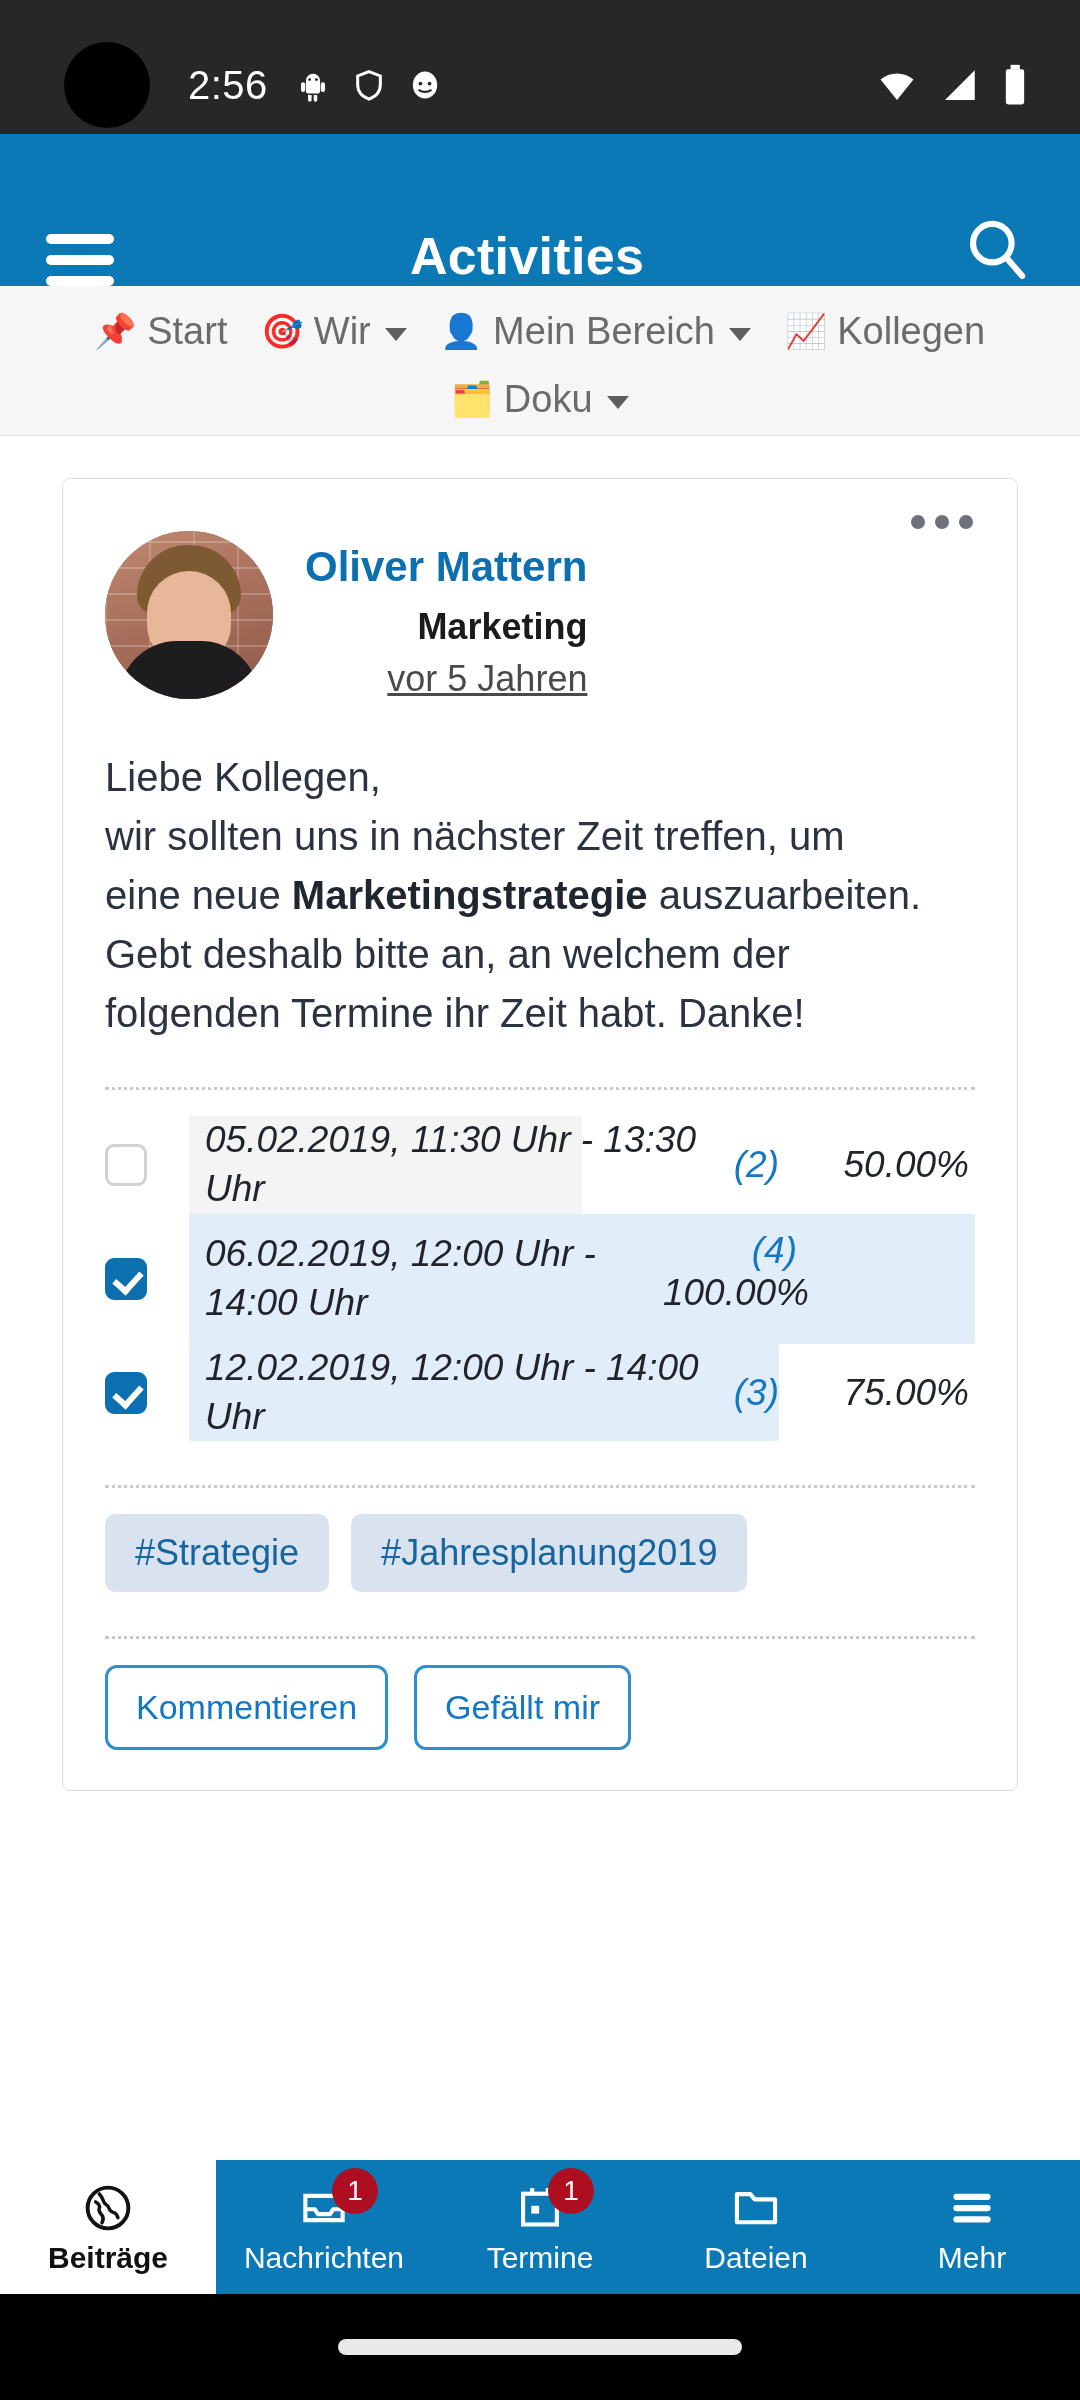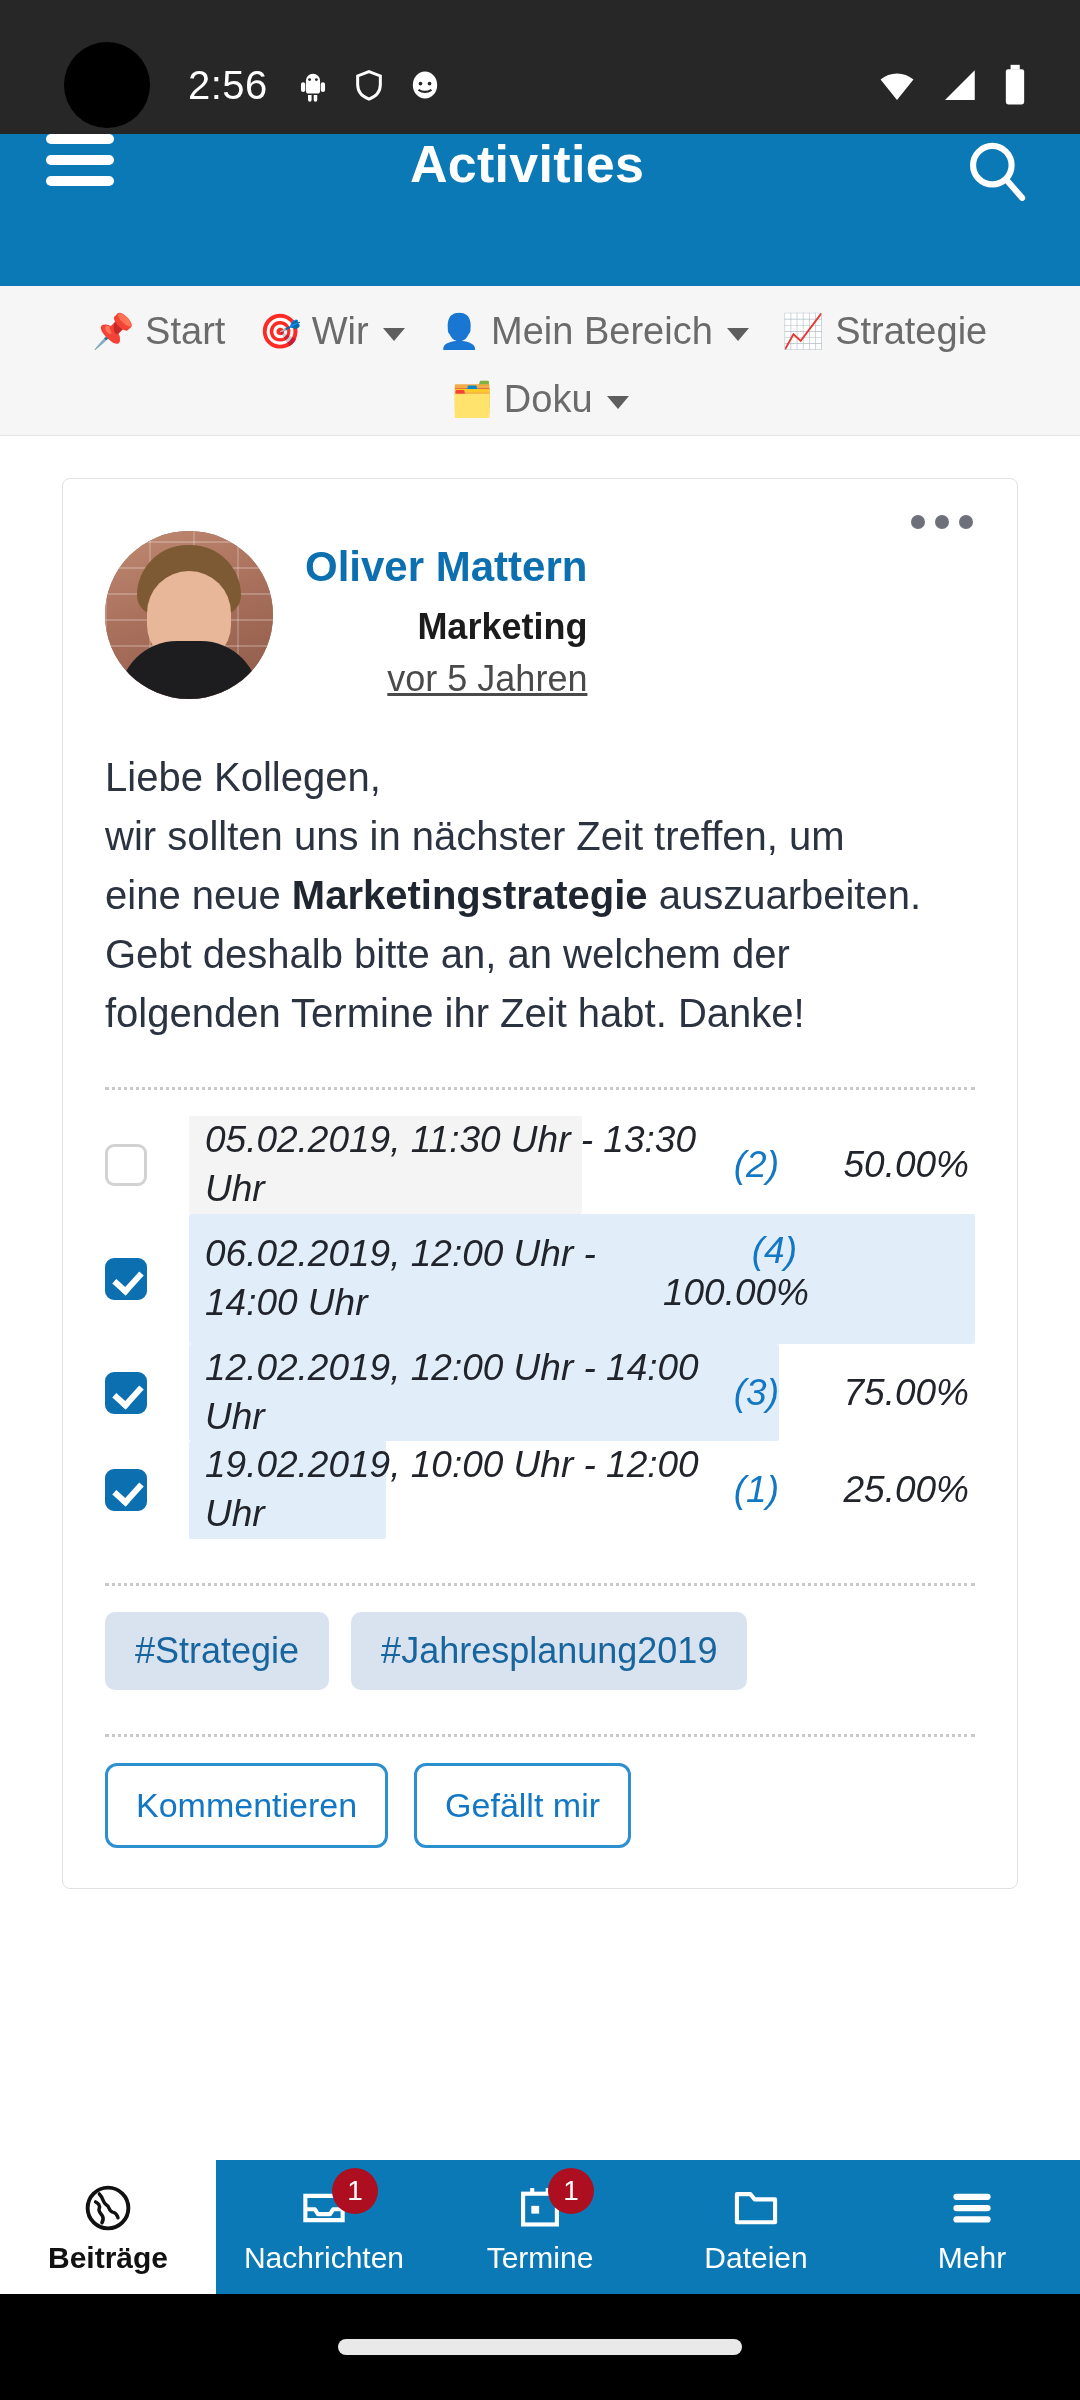--- a/index.html
+++ b/index.html
@@ -71,7 +71,7 @@
     height: 152px;
     background: #0b79b5;
     display: flex;
-    align-items: flex-start;
+    align-items: flex-end;
     box-sizing: border-box;
     padding: 0 46px;
     box-shadow: 0 2px 6px rgba(0,0,0,0.18);

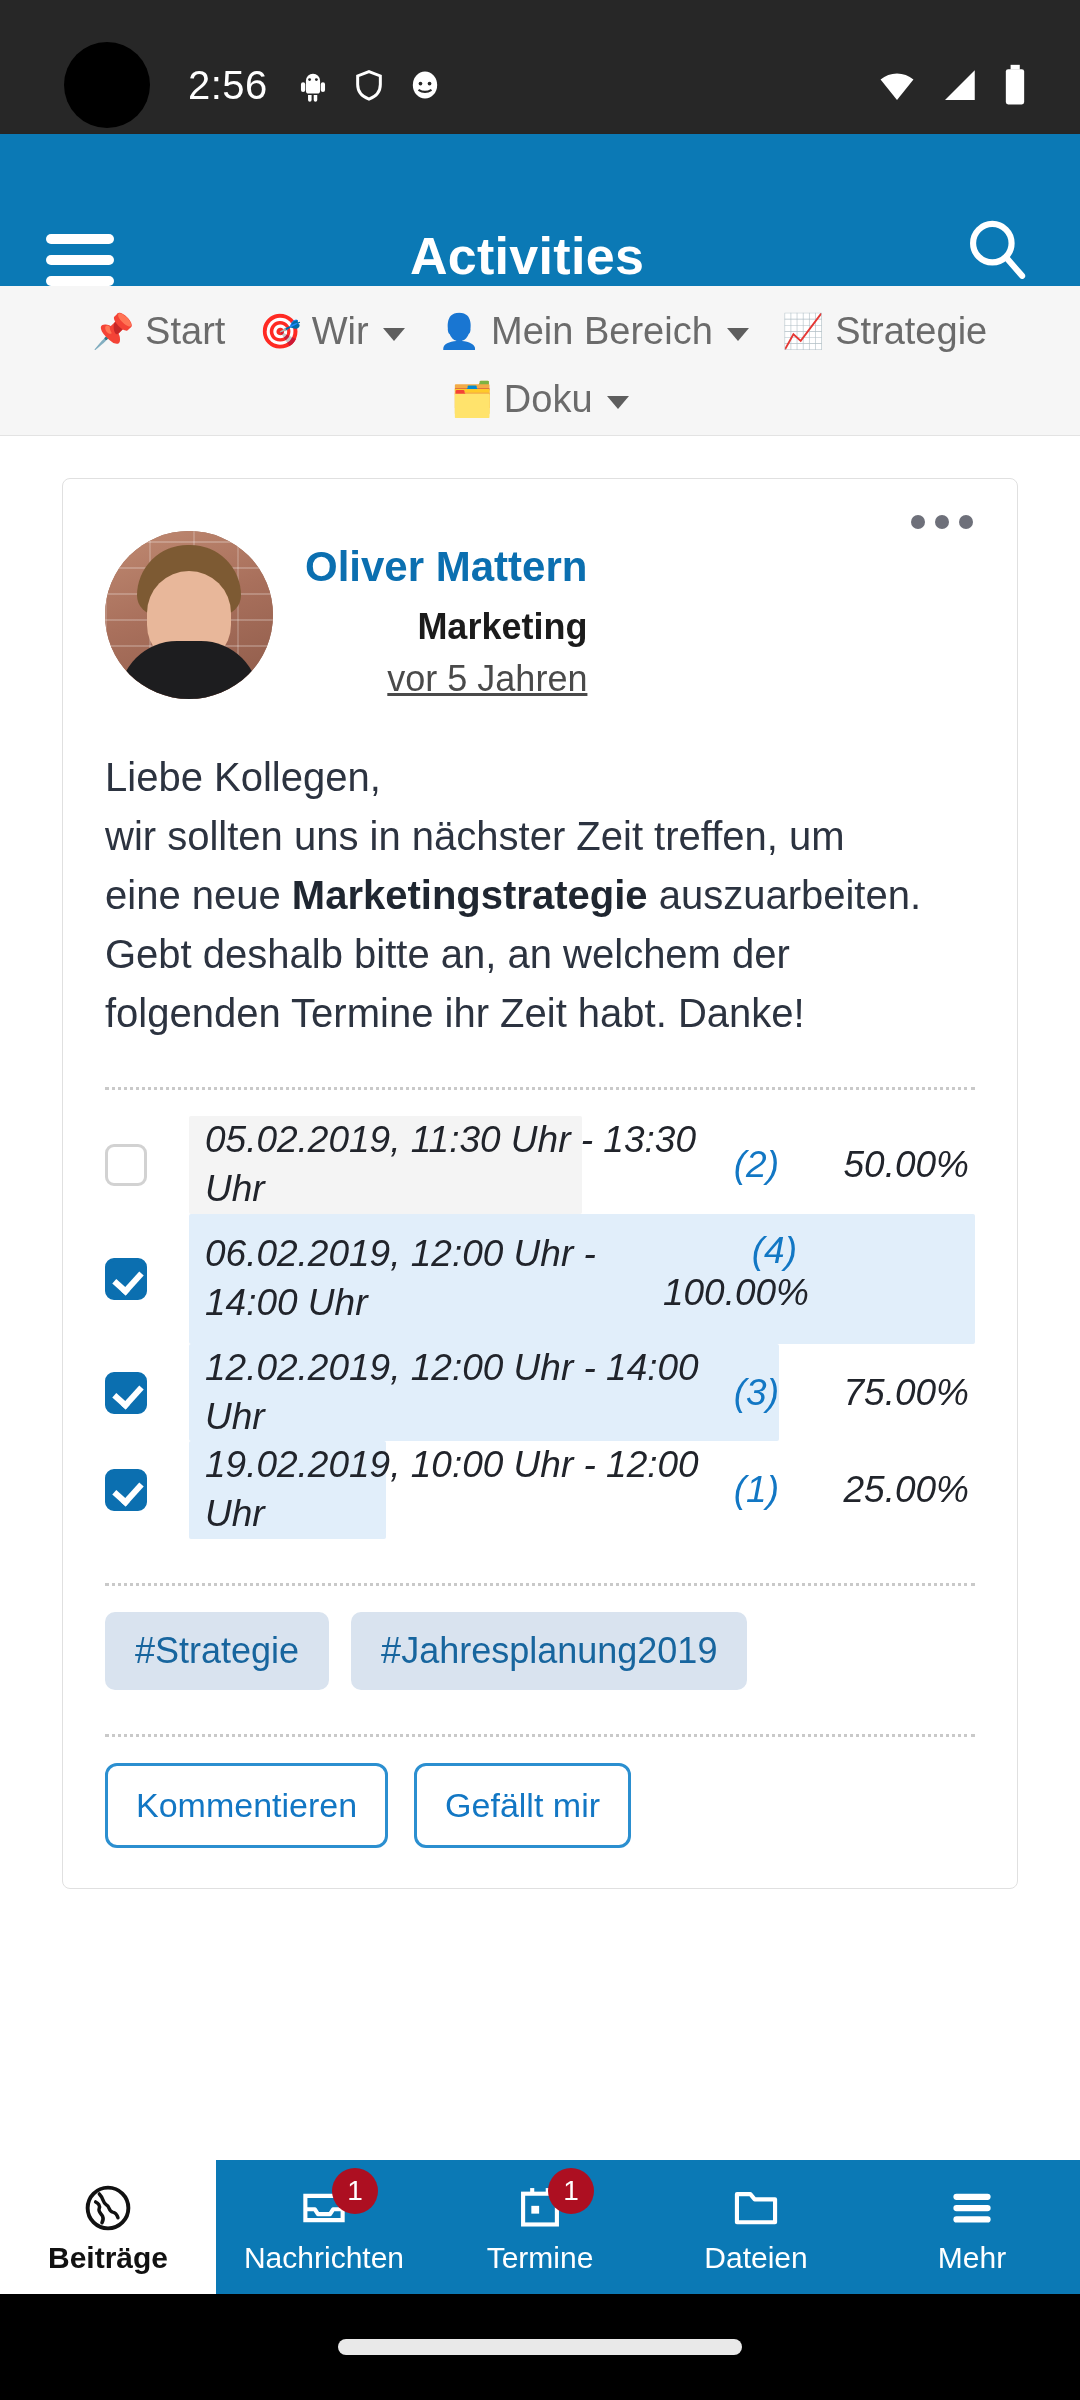--- a/index.html
+++ b/index.html
@@ -529,7 +529,7 @@
     </div>
     <div class="sub-nav-item">
       <span class="emoji">📈</span>
-      <span>Strategie</span>
+      <span>Kollegen</span>
     </div>
     <div class="sub-nav-item">
       <span class="emoji">🗂️</span>

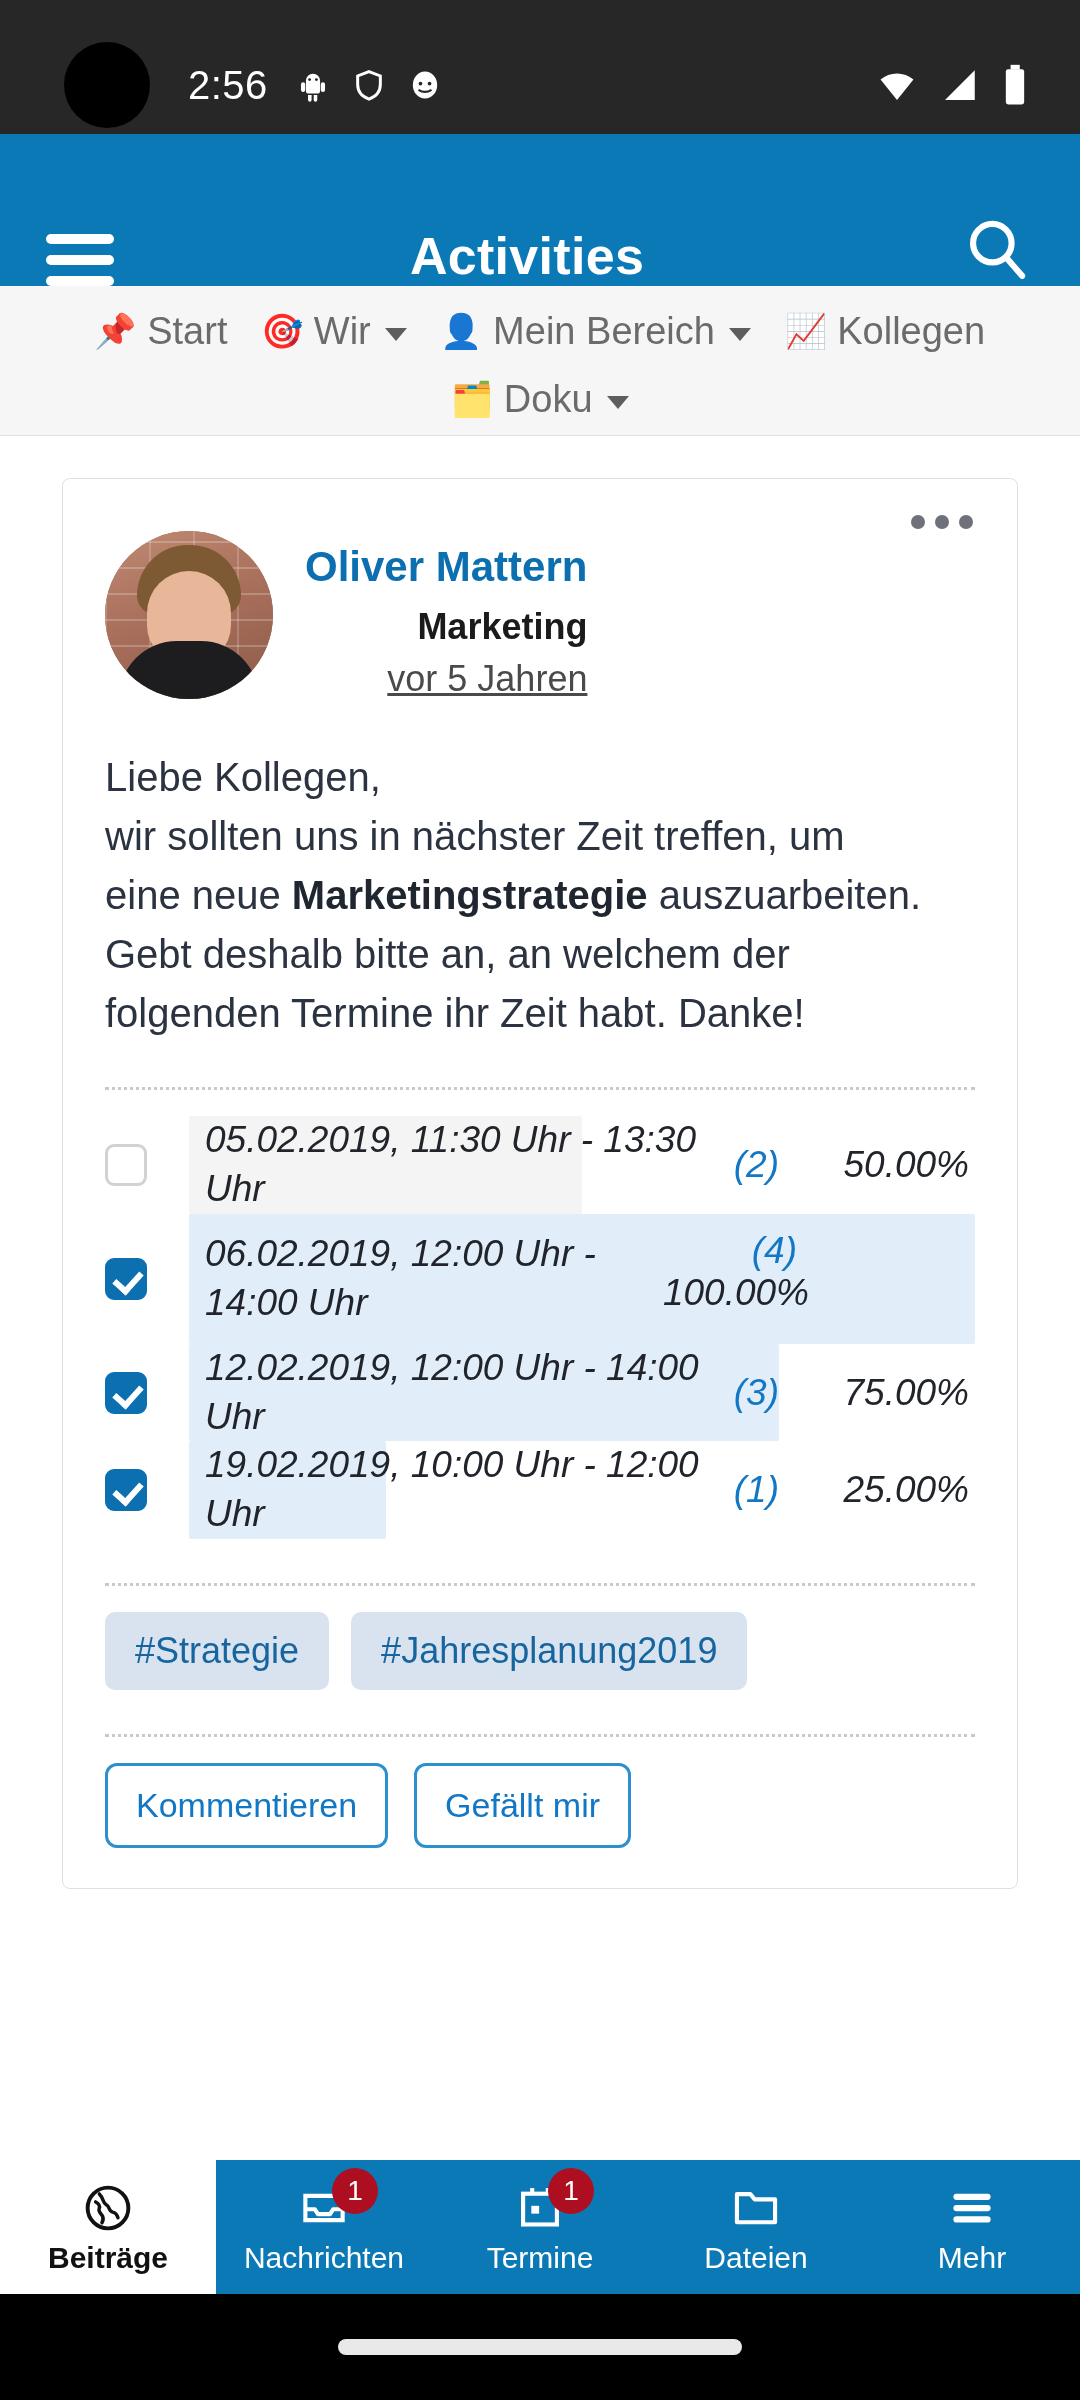--- a/index.html
+++ b/index.html
@@ -612,17 +612,6 @@
           </div>
         </div>
 
-        <div class="poll-row">
-          <div class="cbox on"></div>
-          <div class="poll-track">
-            <div class="poll-fill blue" style="width:25%"></div>
-            <div class="poll-content">
-              <span class="poll-label">19.02.2019, 10:00 Uhr - 12:00 Uhr</span>
-              <span class="poll-count">(1)</span>
-              <span class="poll-pct">25.00%</span>
-            </div>
-          </div>
-        </div>
 
 
       </div>

